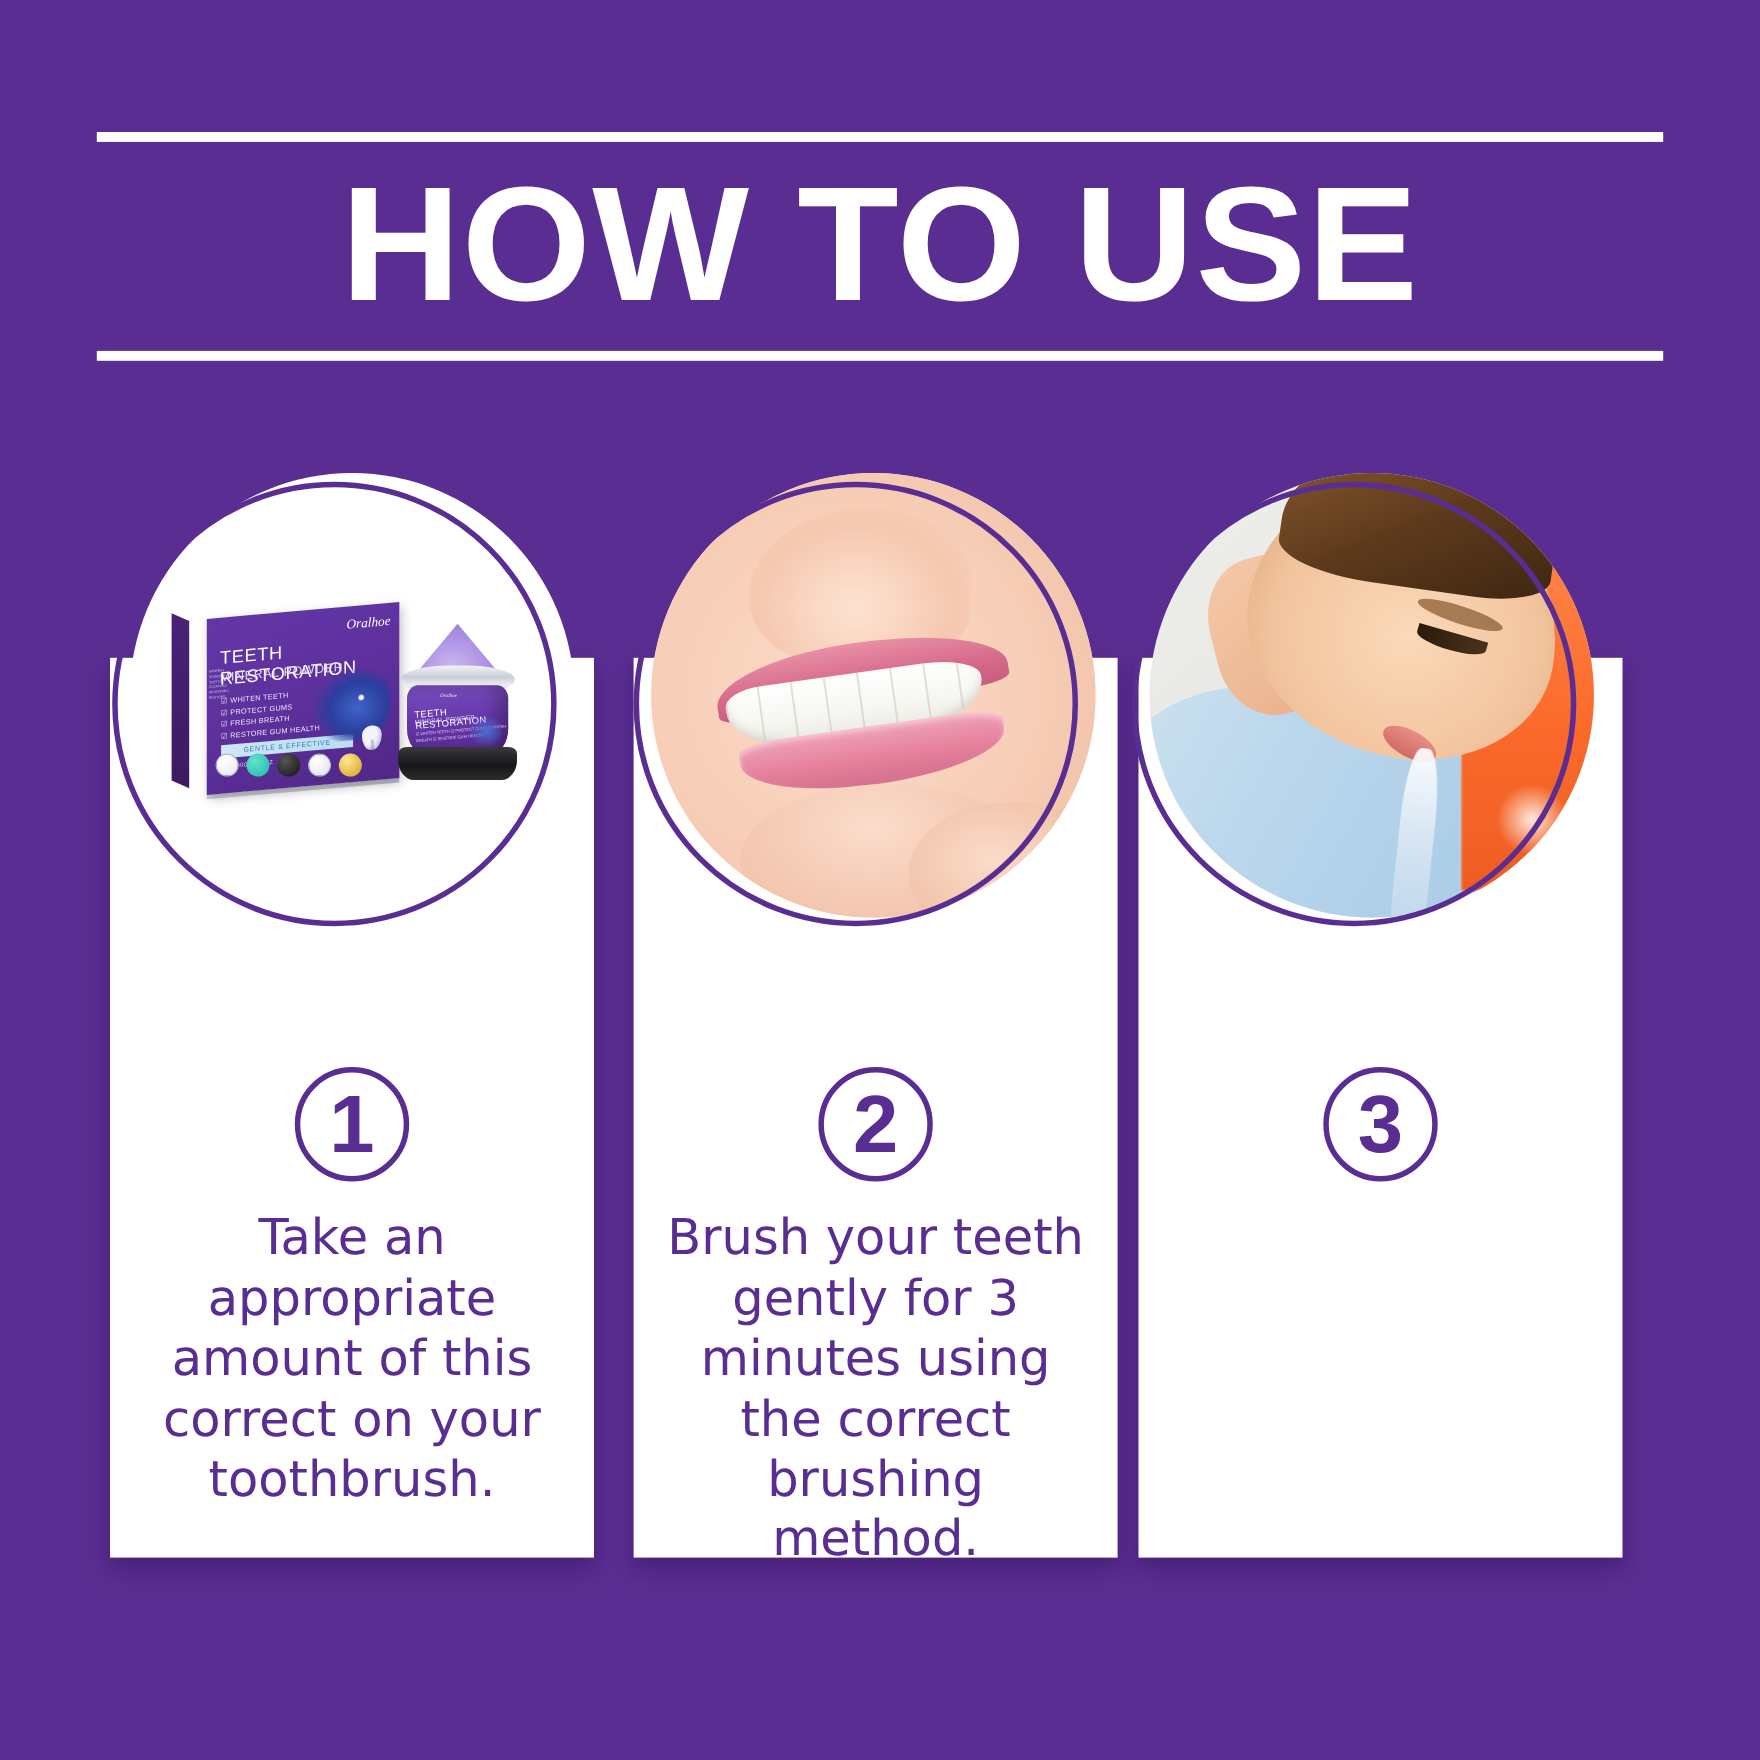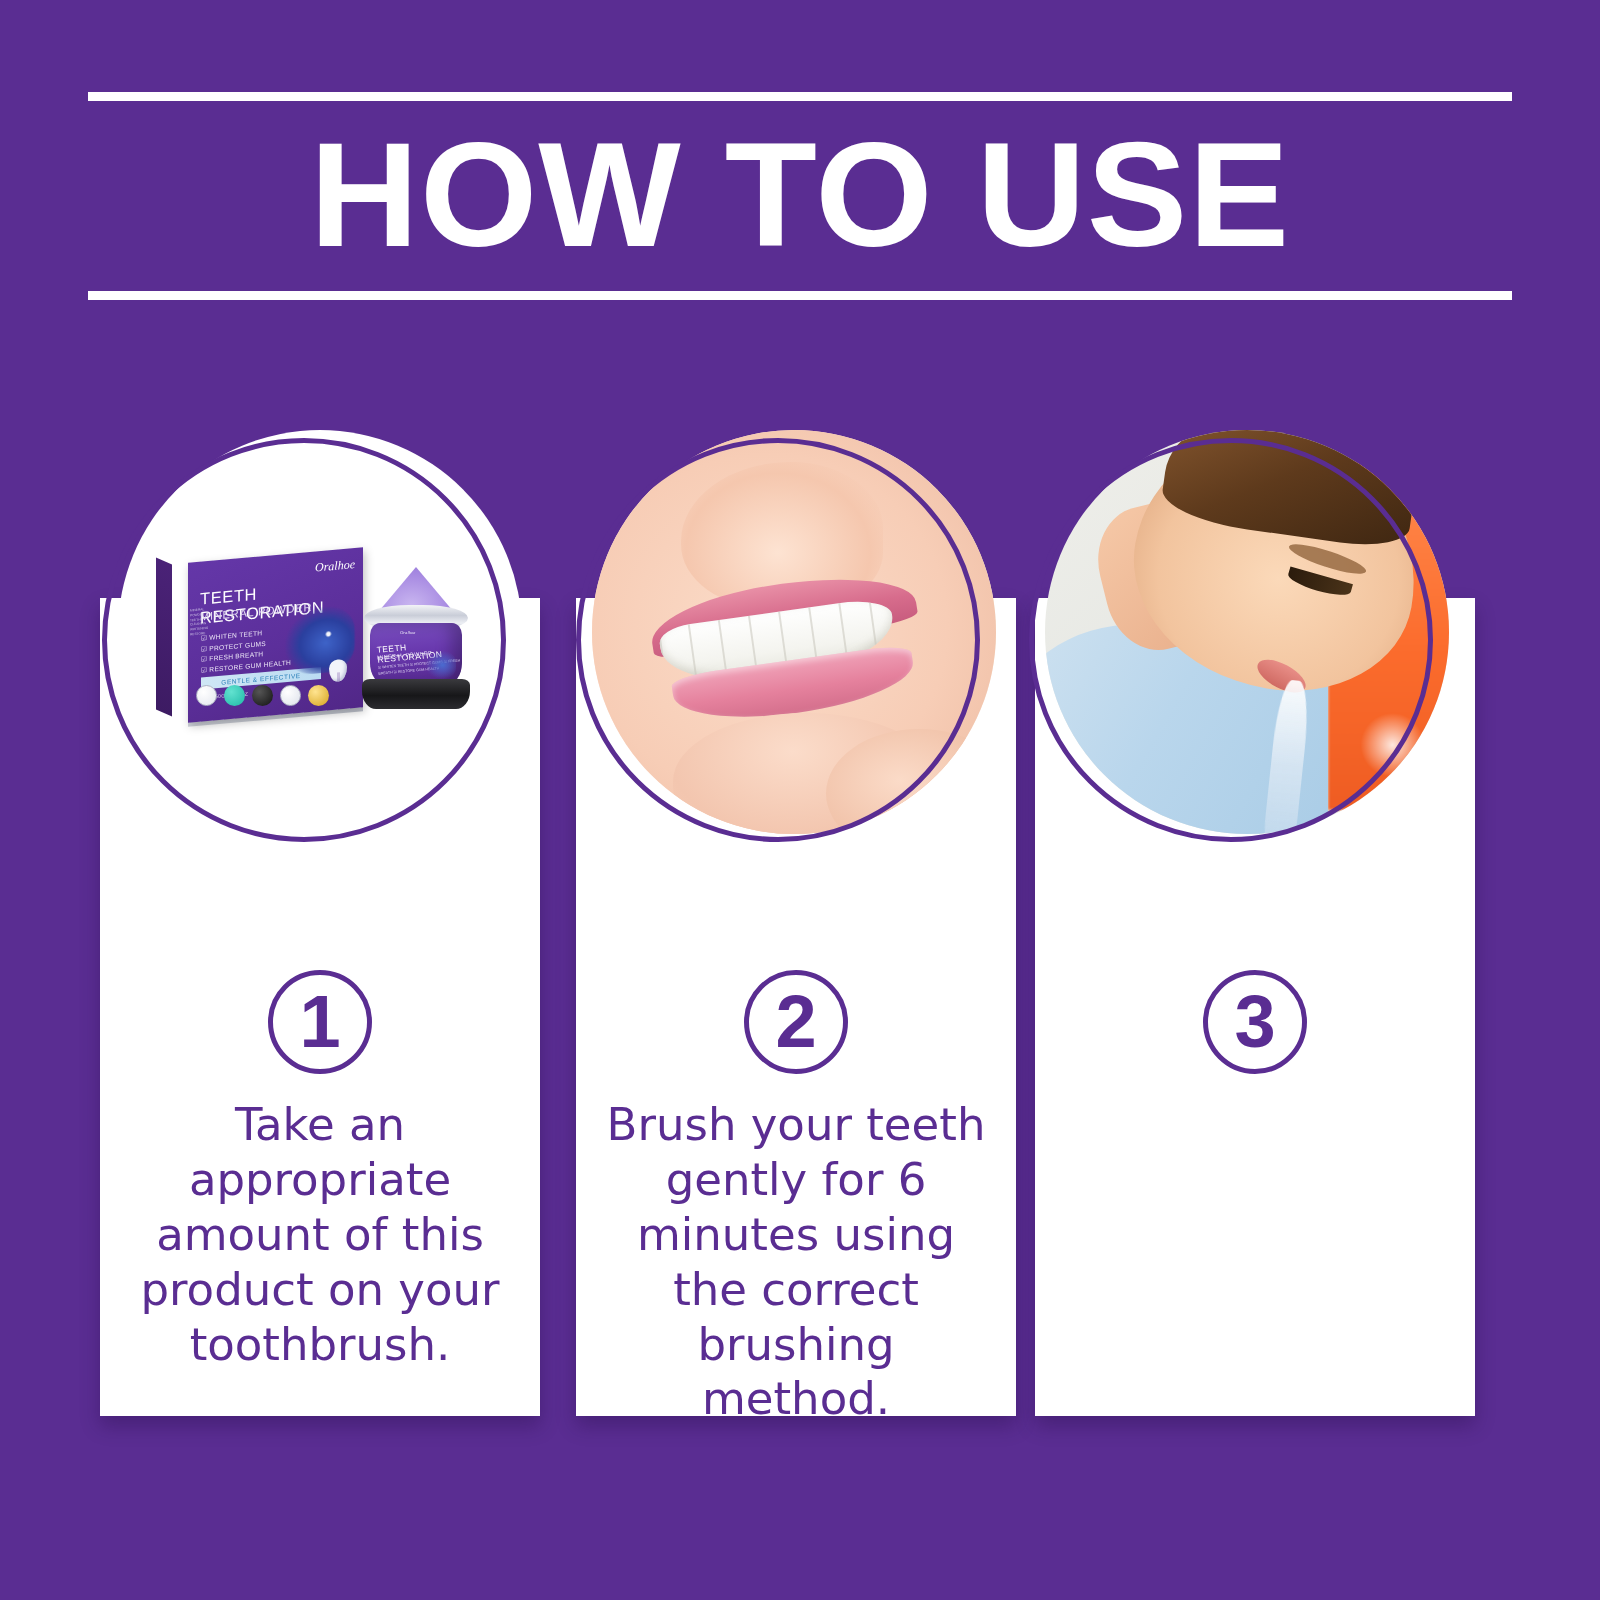--- a/index.html
+++ b/index.html
@@ -20,7 +20,7 @@
   .header {
     position: absolute;
     left: 88px;
-    top: 92px;
+    top: 120px;
     width: 1424px;
   }
   .rule {

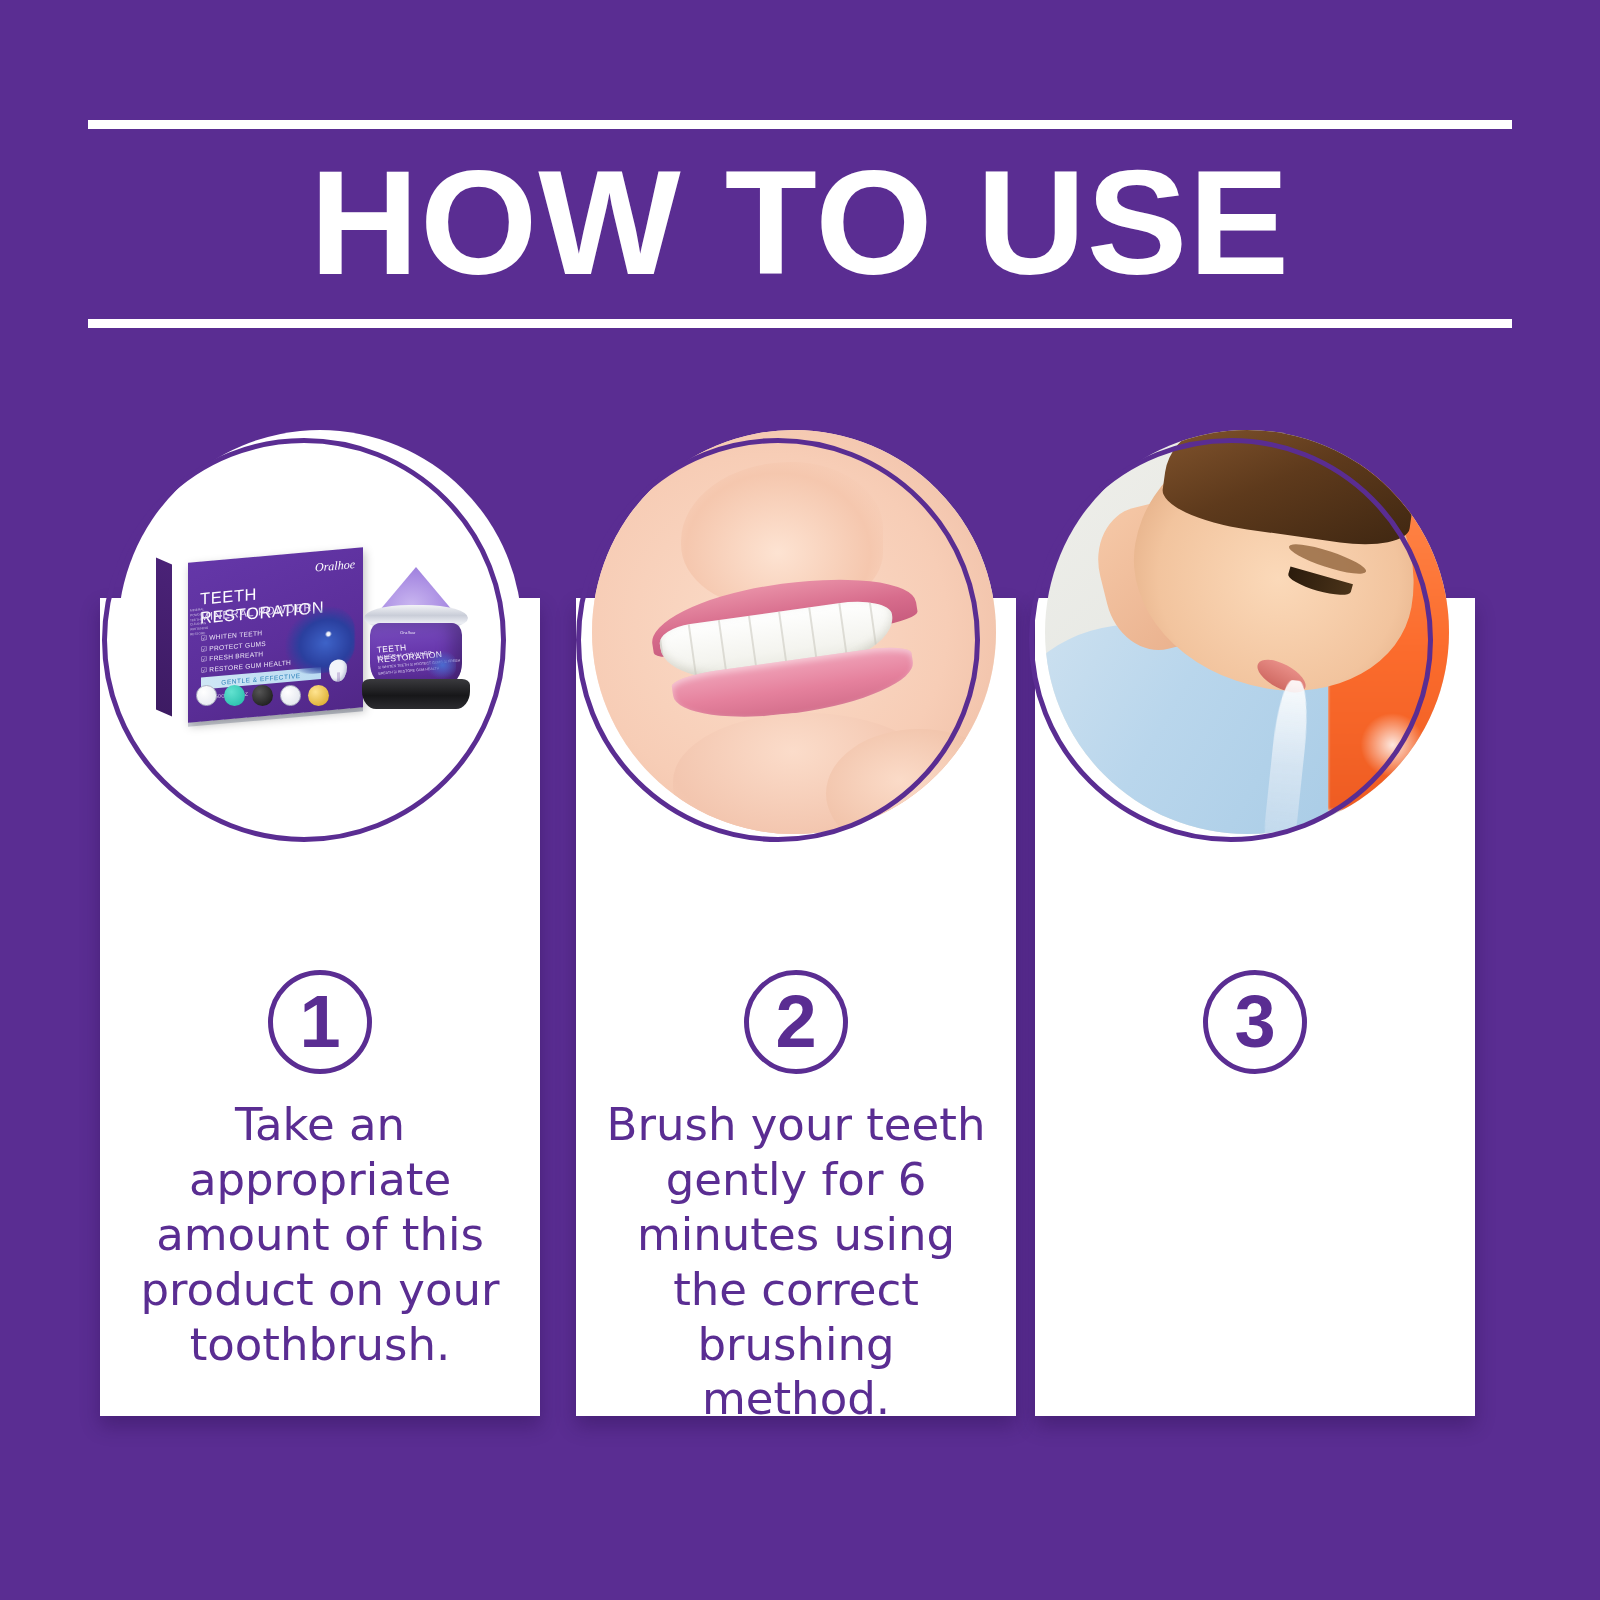--- a/index.html
+++ b/index.html
@@ -396,7 +396,7 @@
 
   <div class="card c1">
     <div class="badge">1</div>
-    <div class="caption">Take an appropriate amount of this product on your toothbrush.</div>
+    <div class="caption">Take an appropriate amount of this correct on your toothbrush.</div>
   </div>
 
   <div class="circle-wrap w1">

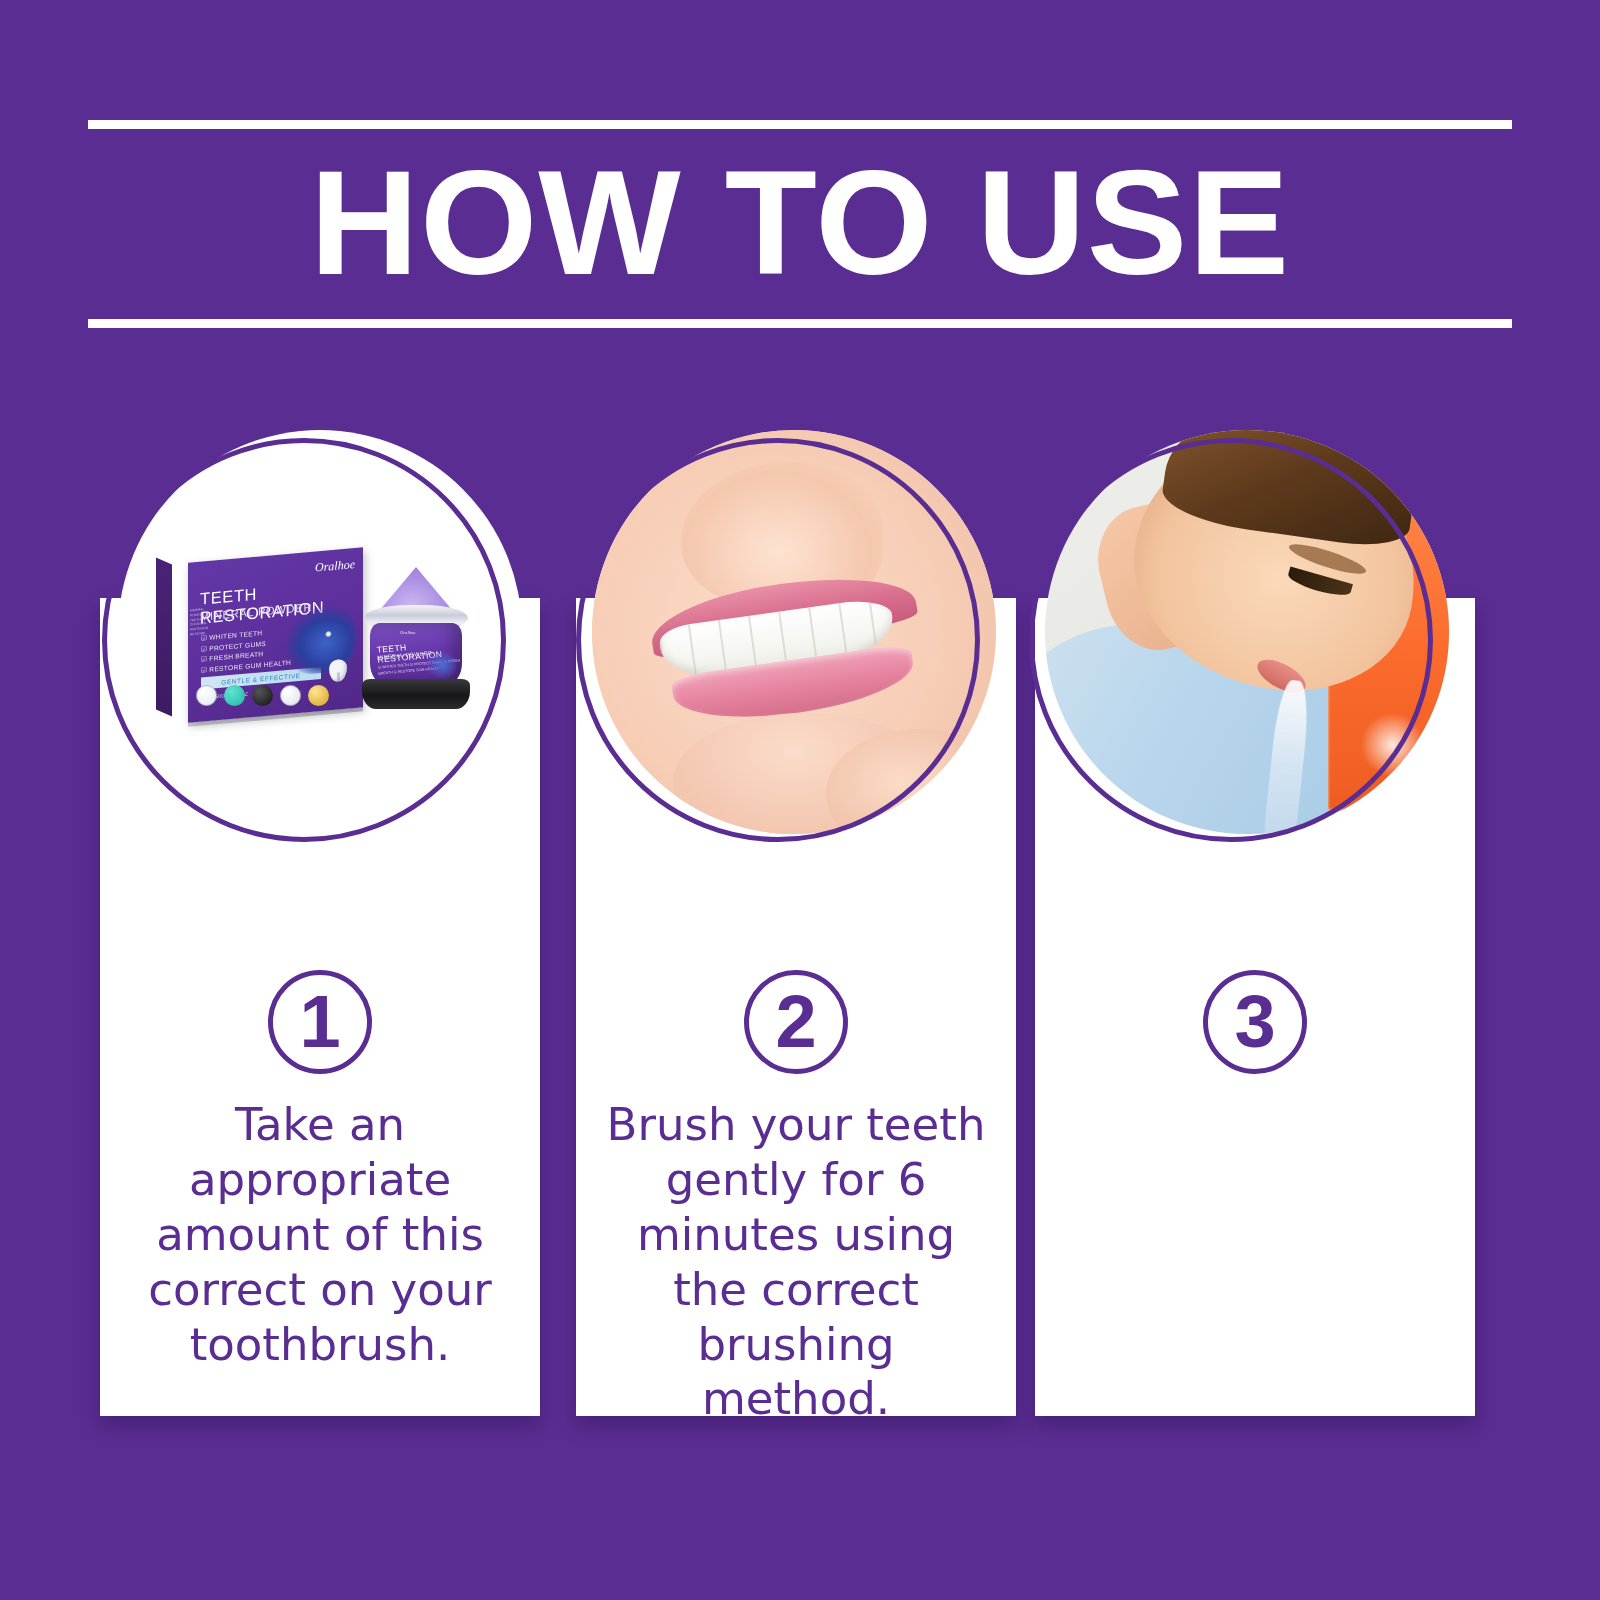--- a/index.html
+++ b/index.html
@@ -454,7 +454,7 @@
 
   <div class="card c2">
     <div class="badge">2</div>
-    <div class="caption">Brush your teeth gently for 6 minutes using the correct brushing method.</div>
+    <div class="caption">Brush your teeth gently for 3 minutes using the correct brushing method.</div>
   </div>
 
   <div class="circle-wrap w2">

